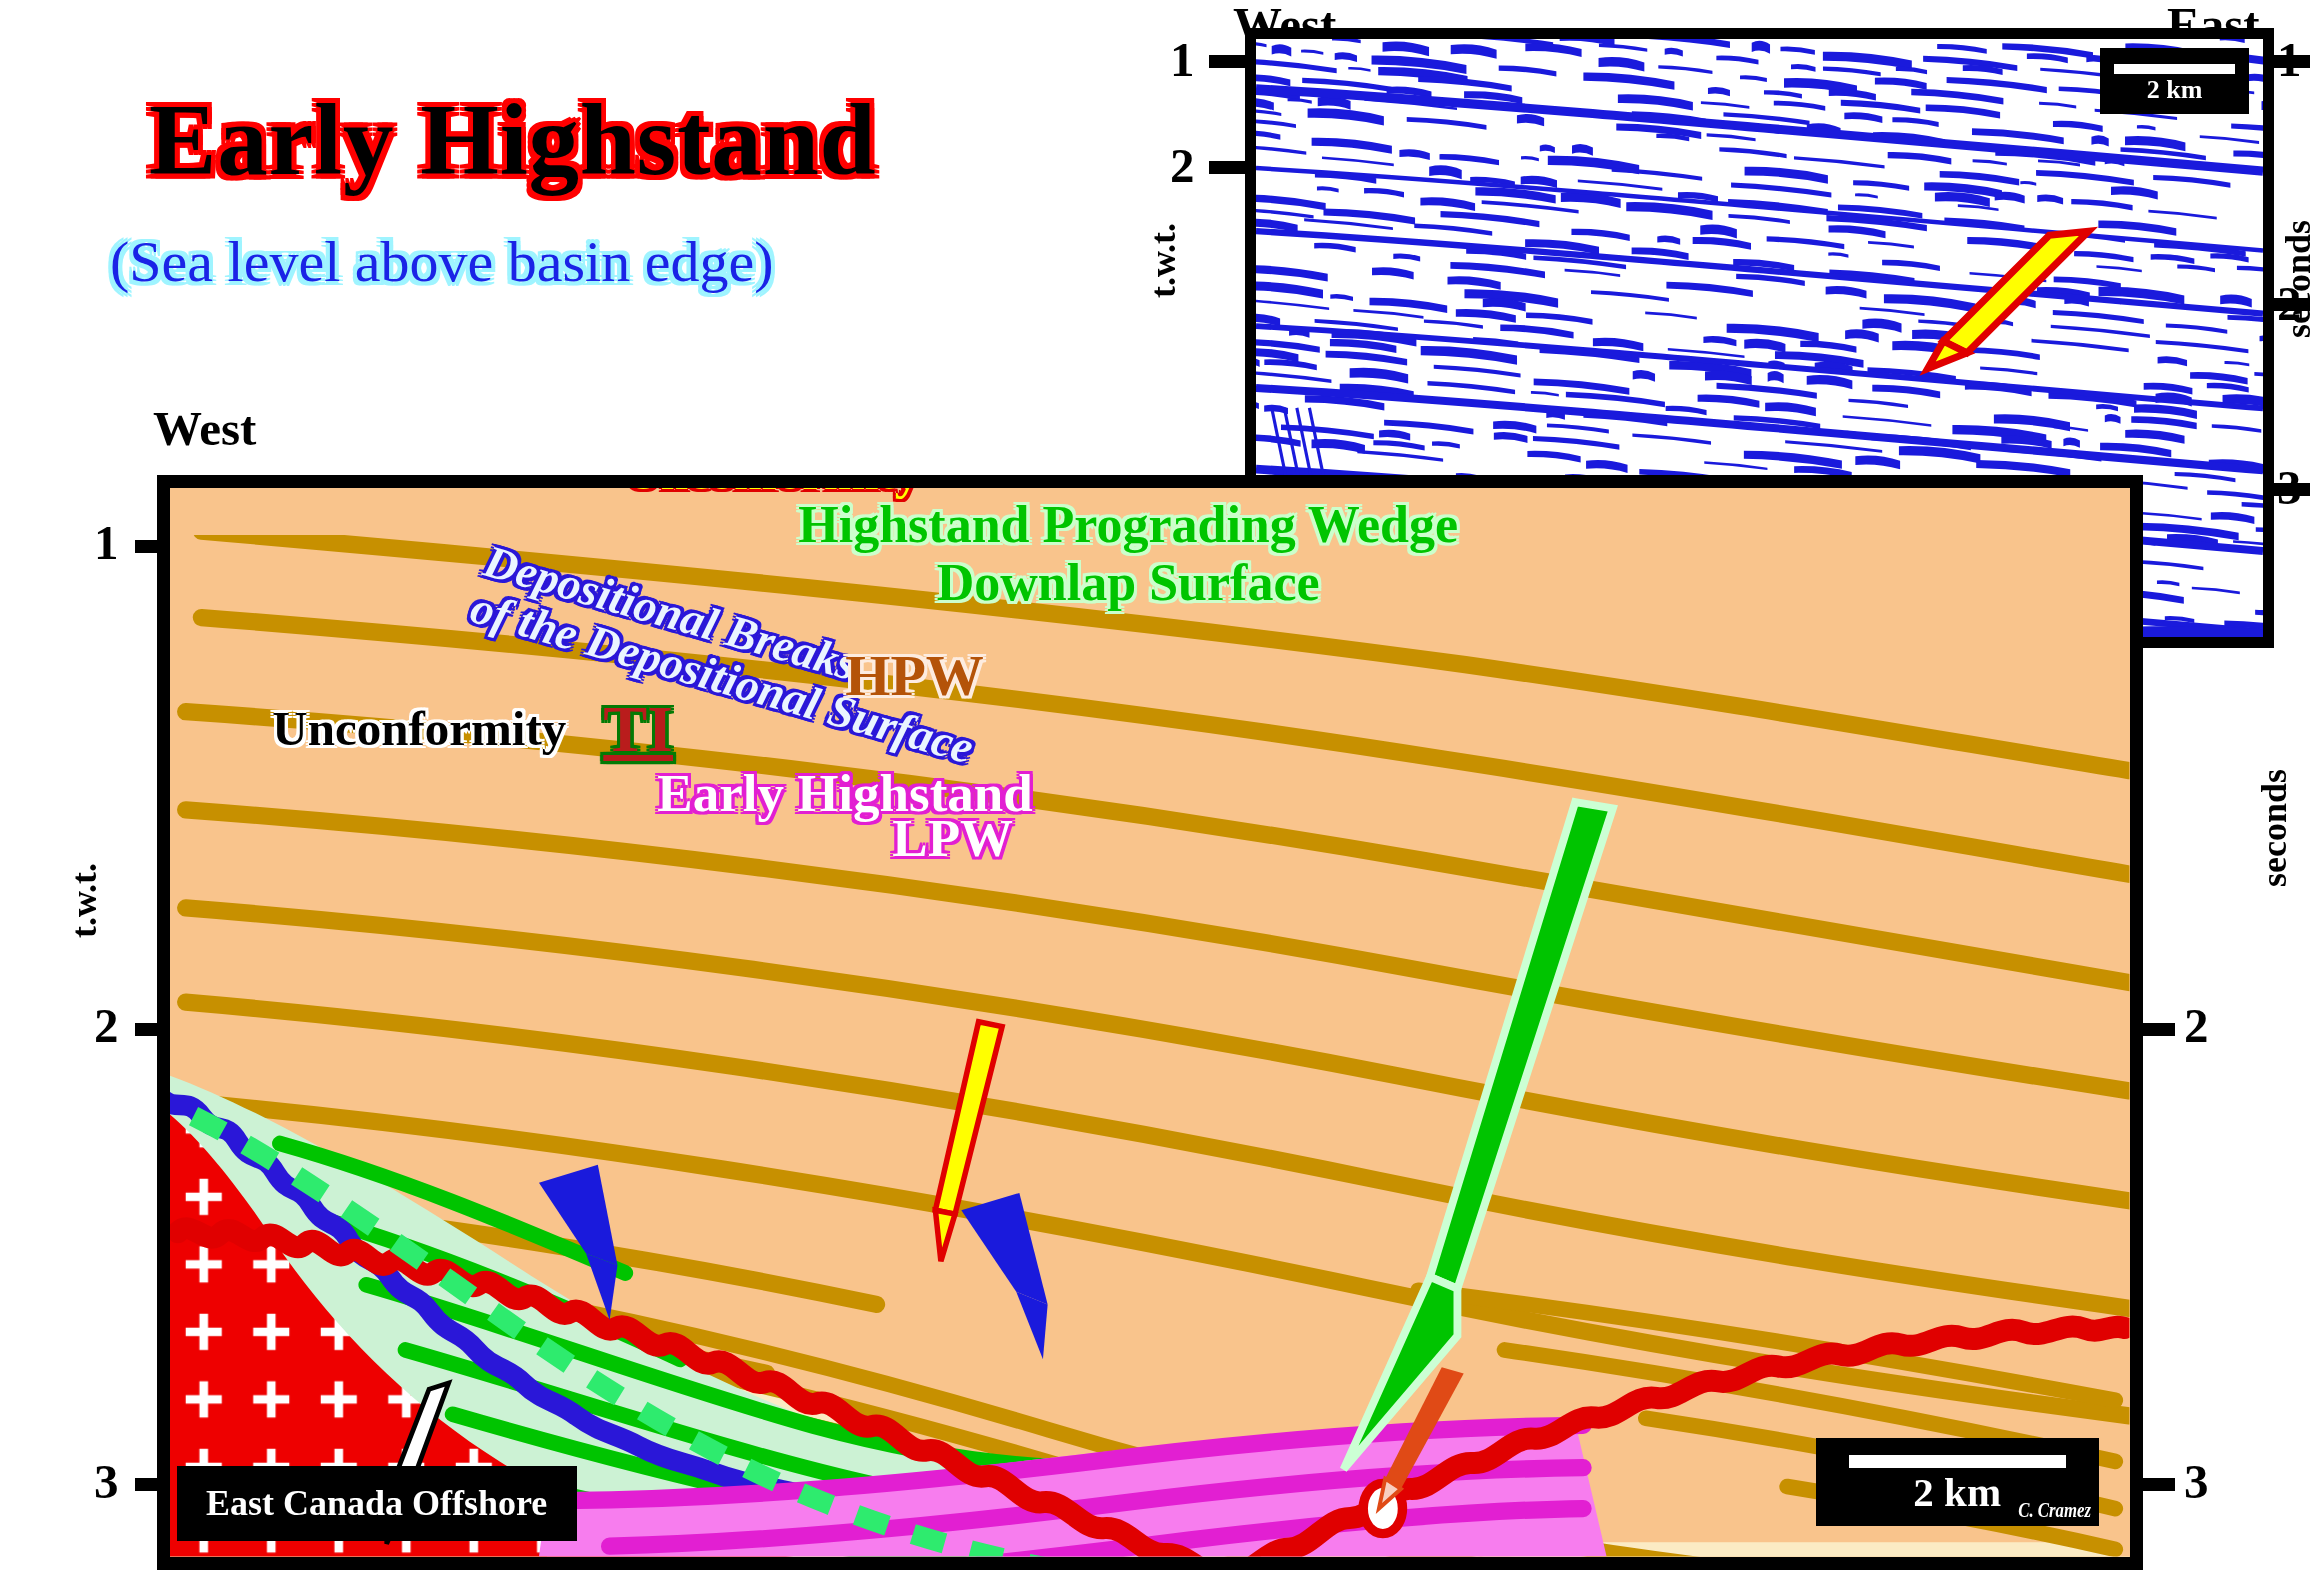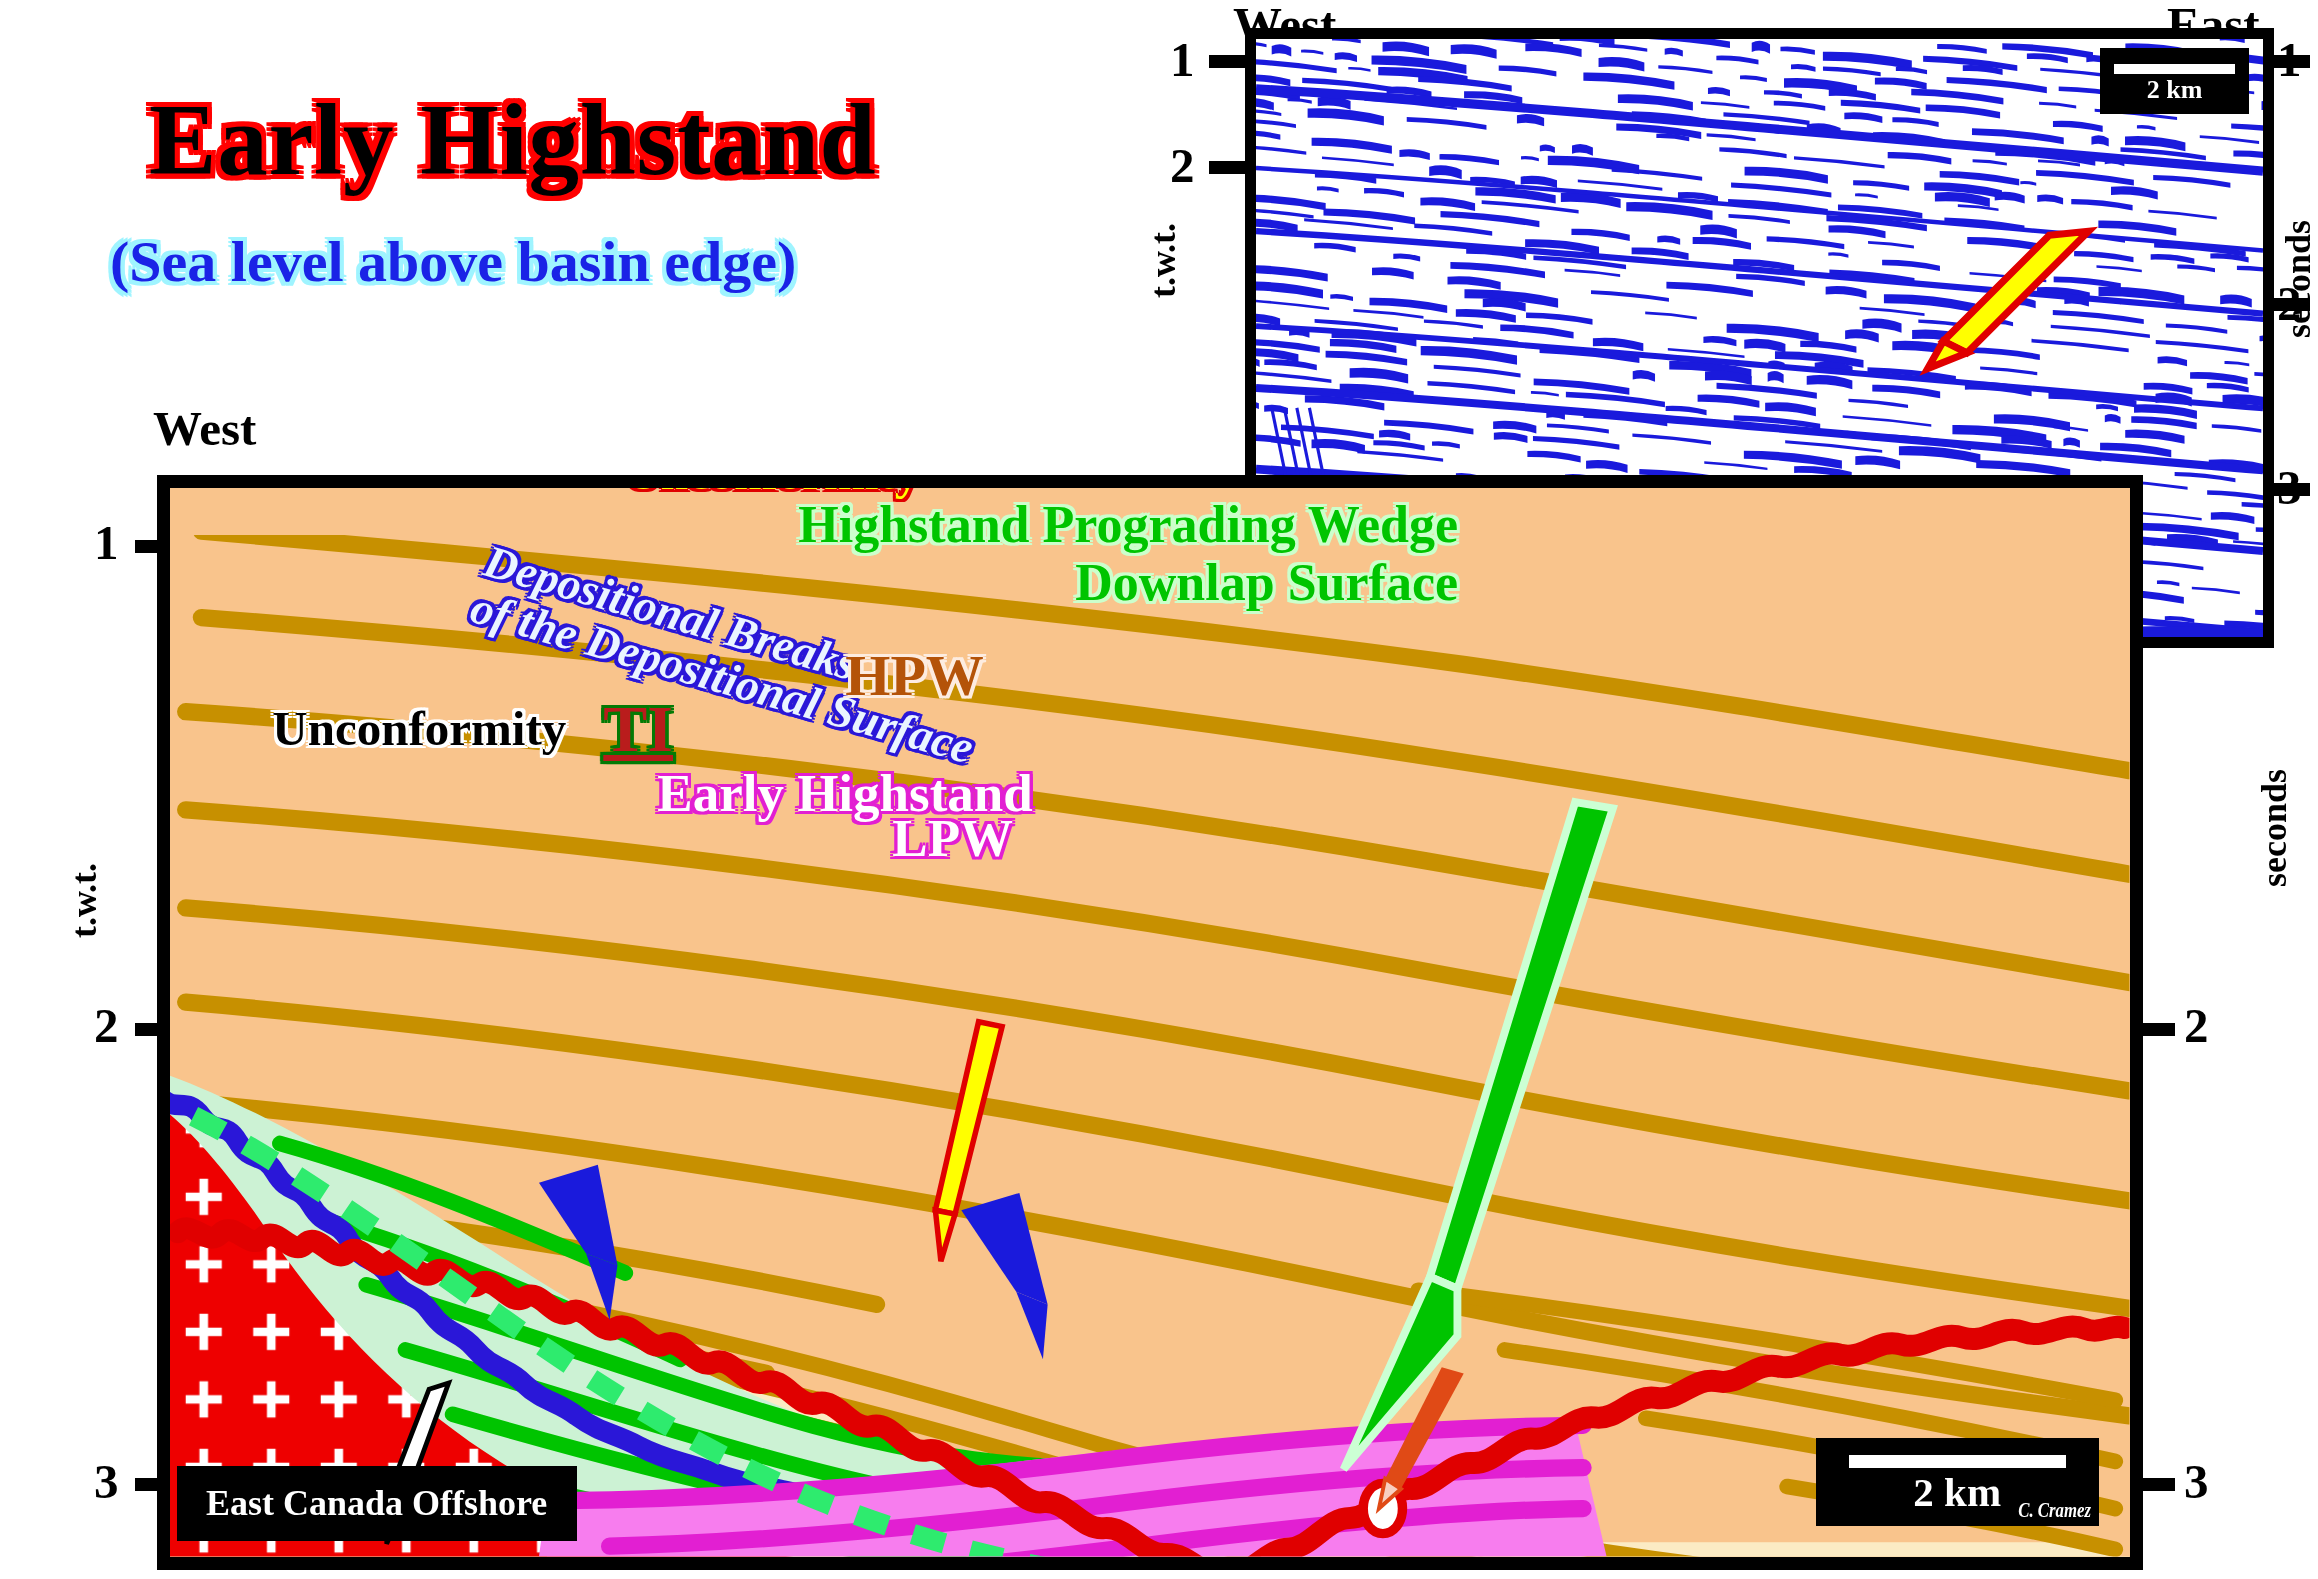--- a/index.html
+++ b/index.html
@@ -19,7 +19,7 @@
        0   -4.7px 0 #ff0000,  0    4.7px 0 #ff0000;
   }
   #subtitle{
-    left:110px; top:228px; font-size:58px; font-weight:bold;
+    left:110px; top:228px; font-size:58px; font-weight:normal;
     color:#1a23e6; white-space:nowrap;
     text-shadow:
       -3.9px -3.9px 0 #9ff4ff,  3.9px -3.9px 0 #9ff4ff,

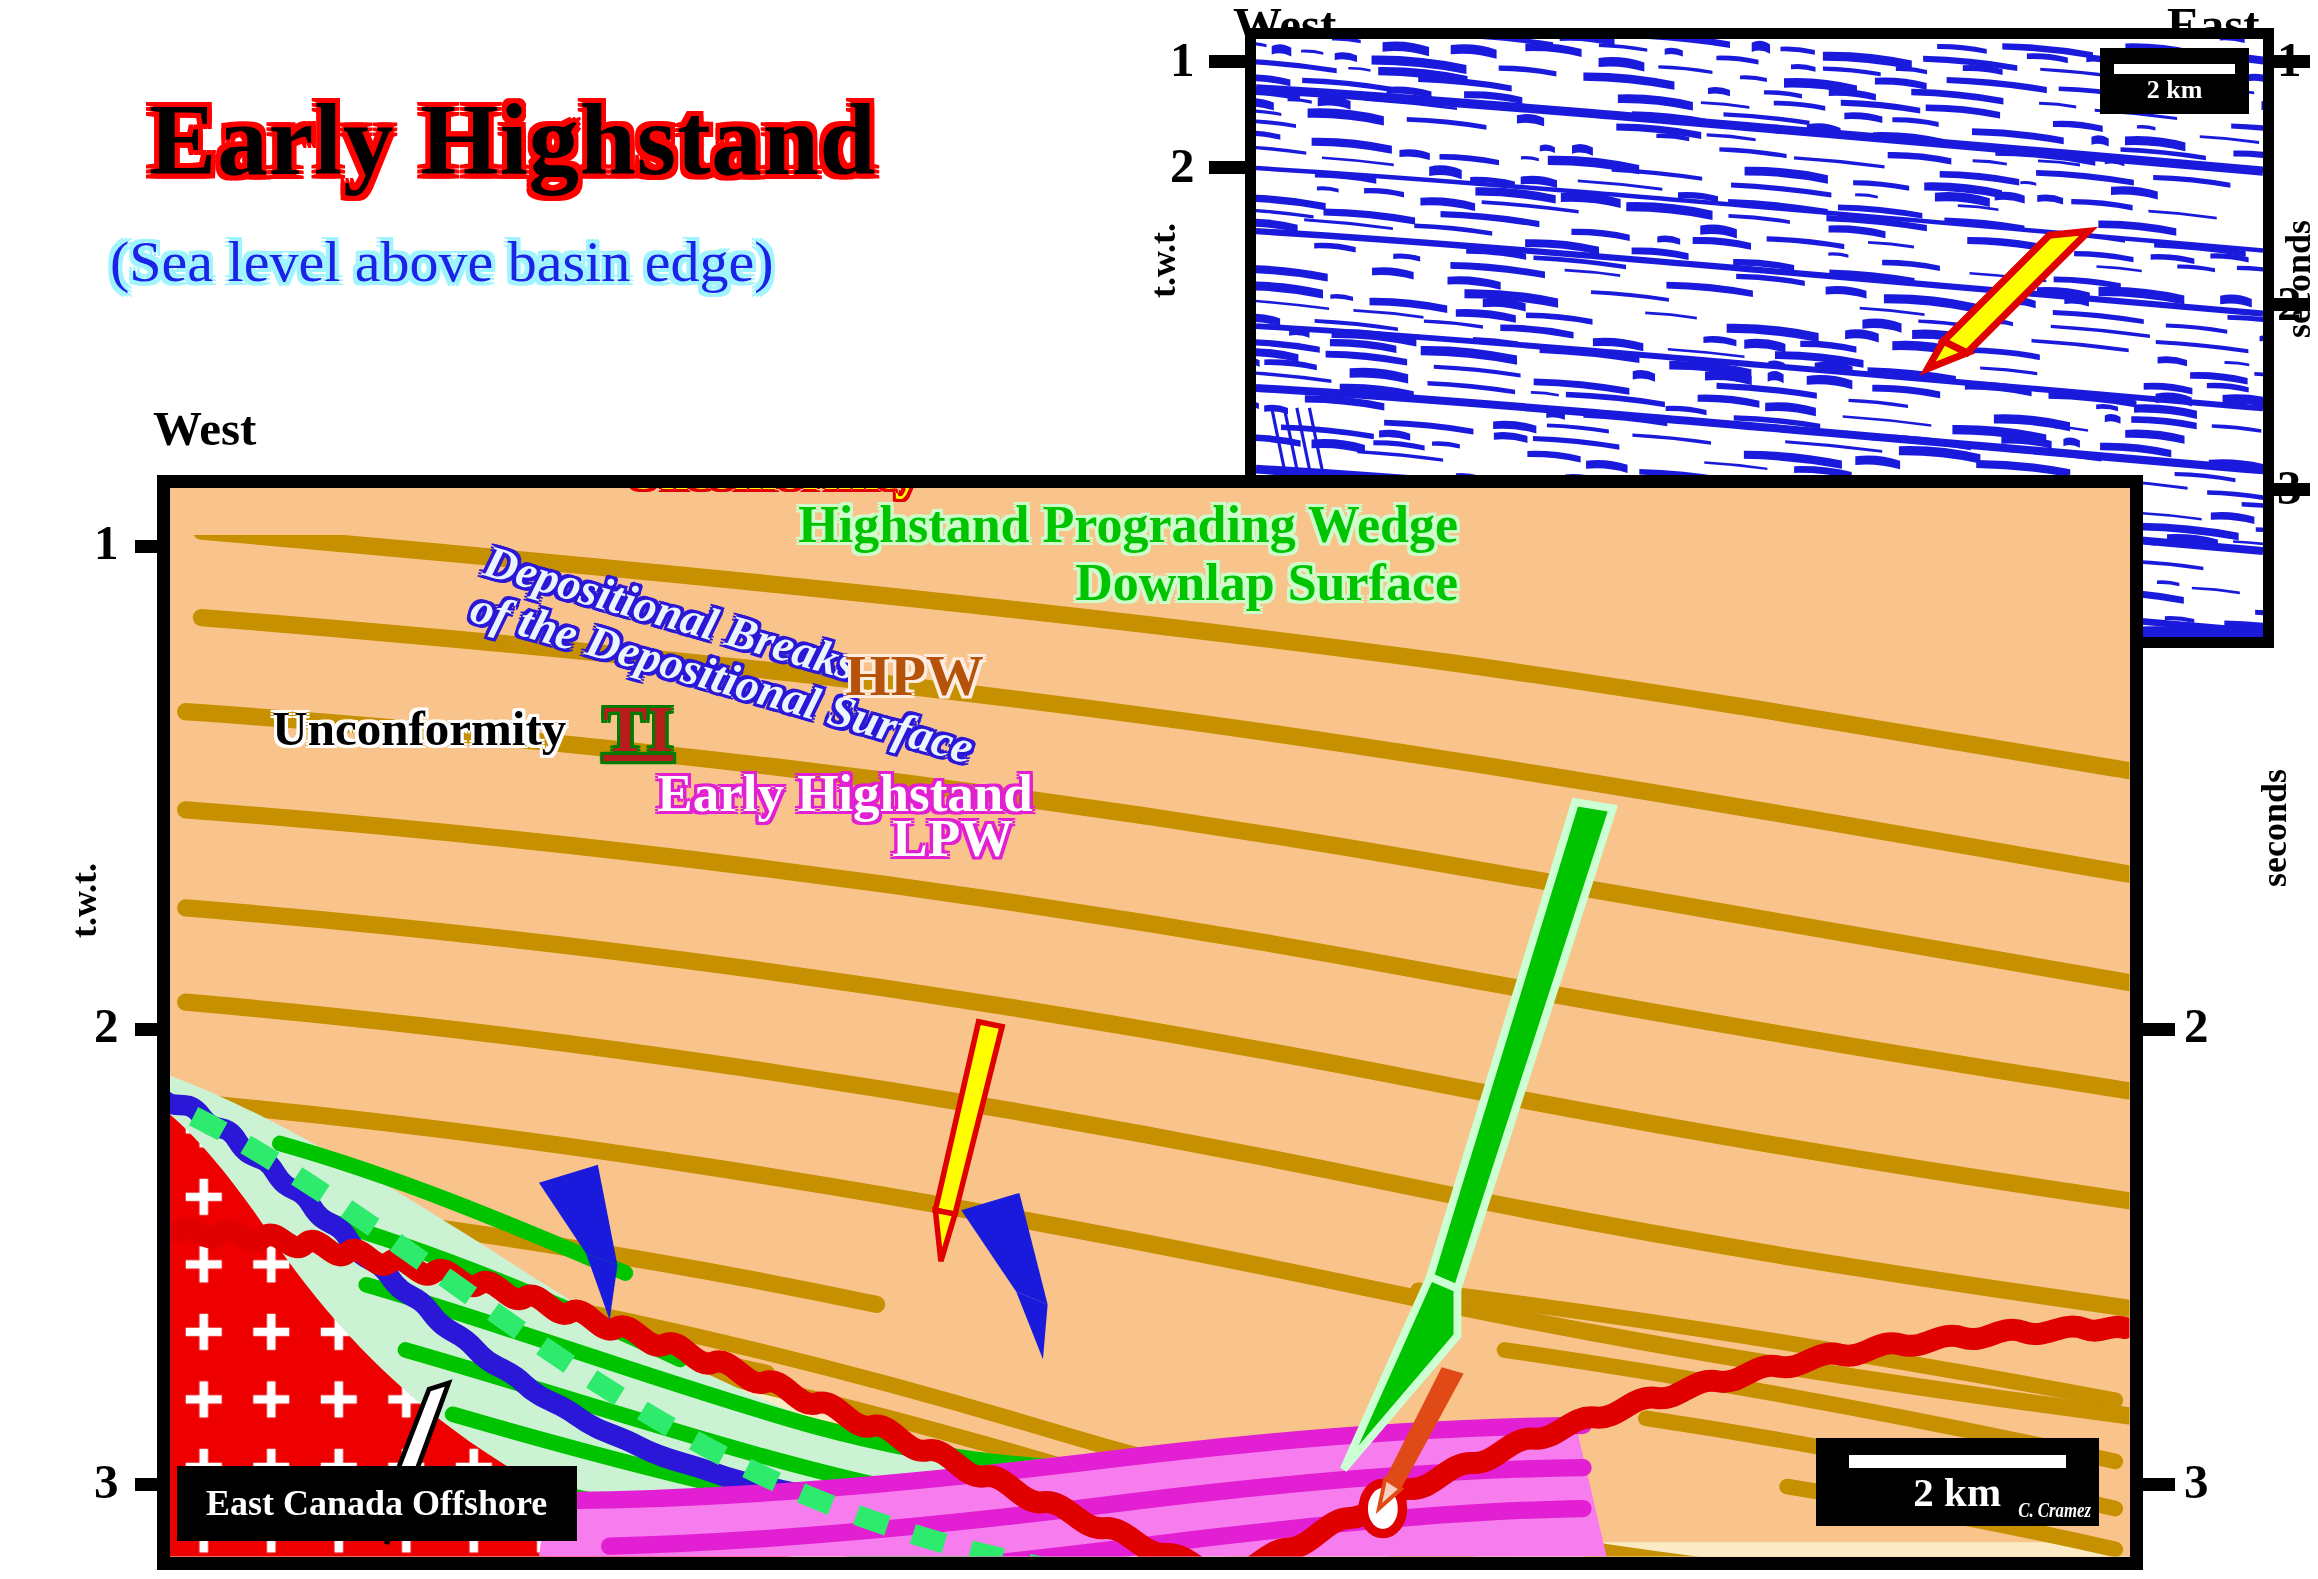--- a/index.html
+++ b/index.html
@@ -771,7 +771,7 @@
 
     <div class="lbl lbl-unconf-top" style="left:455px;top:-44px;">Unconformity</div>
 
-    <div class="lbl lbl-green" style="left:628px;top:7.9px;text-align:right;">
+    <div class="lbl lbl-green" style="left:628px;top:7.9px;">
       <div>Highstand Prograding Wedge</div>
       <div>Downlap Surface</div>
     </div>

